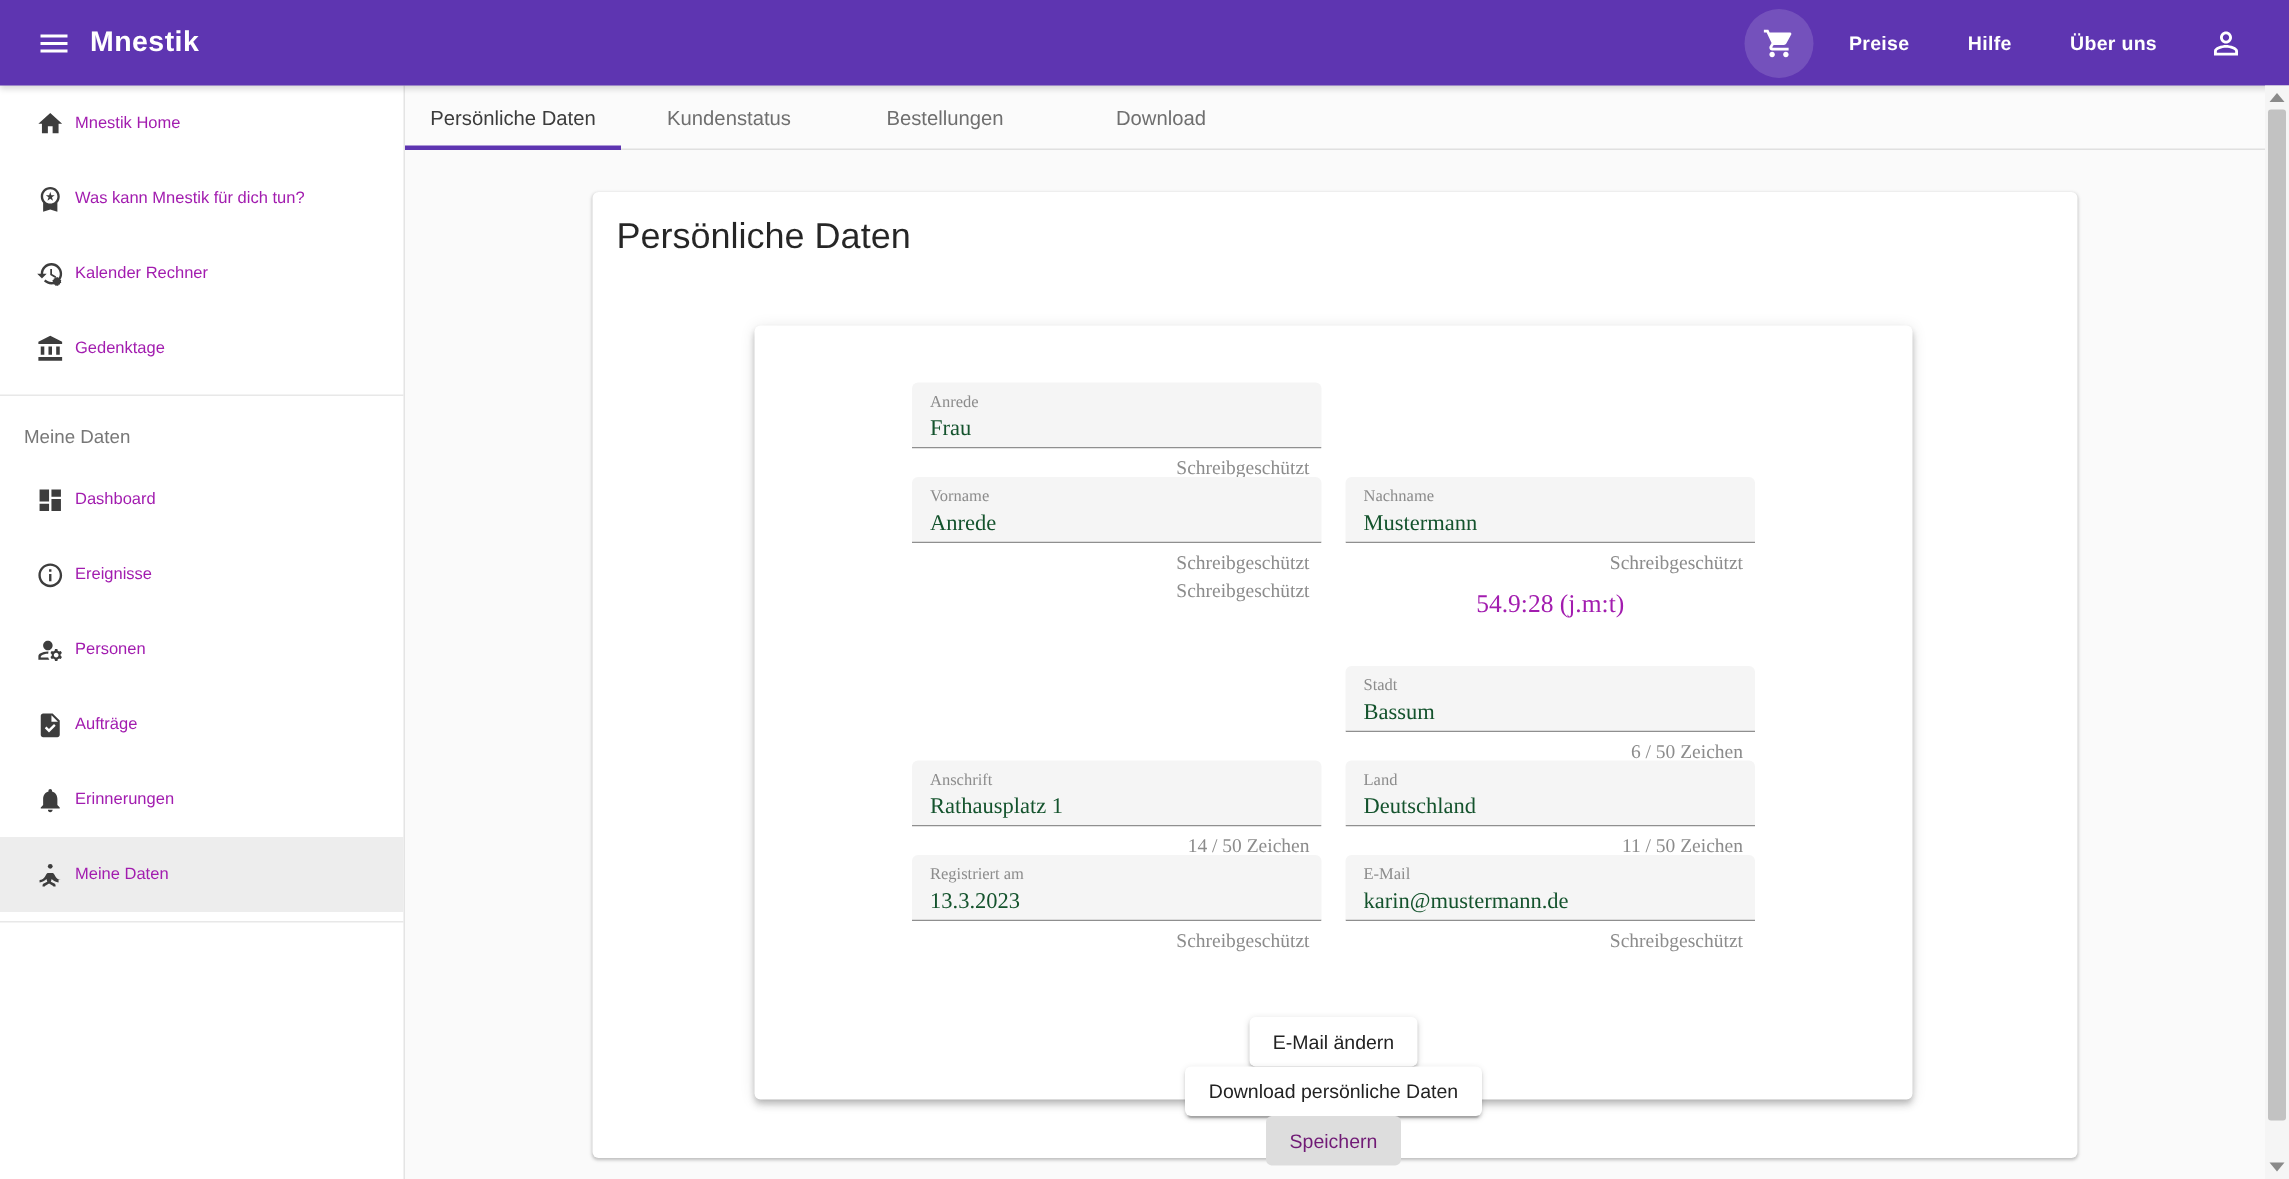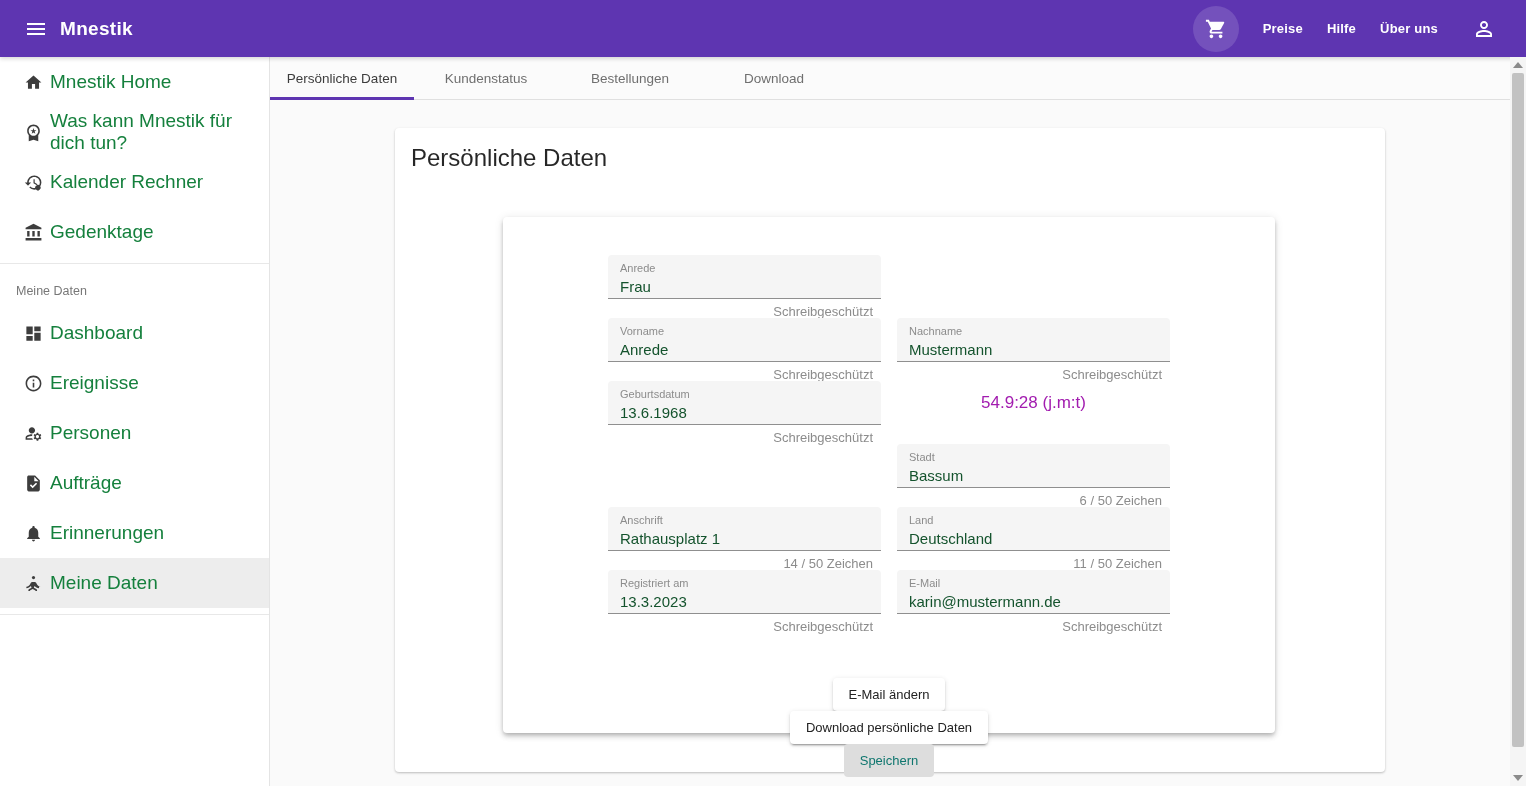--- a/index.html
+++ b/index.html
@@ -18,7 +18,7 @@
   .cart-wrap { width: 46px; height: 46px; border-radius: 50%; background: rgba(255,255,255,.14);
                display: flex; align-items: center; justify-content: center; margin-right: 24px; cursor: pointer; }
   .cart-wrap svg { width: 22px; height: 22px; fill: #fff; }
-  .header-nav { display: flex; align-items: center; gap: 24px; margin-right: 26px; }
+  .header-nav { display: flex; align-items: center; gap: 39px; margin-right: 26px; }
   .header-link { color: #fff; font-size: 13px; font-weight: bold; cursor: pointer; letter-spacing: .2px; }
   .account-btn { width: 40px; height: 40px; border: none; background: transparent; color: #fff;
                  display: flex; align-items: center; justify-content: center; margin-right: 22px; cursor: pointer; }

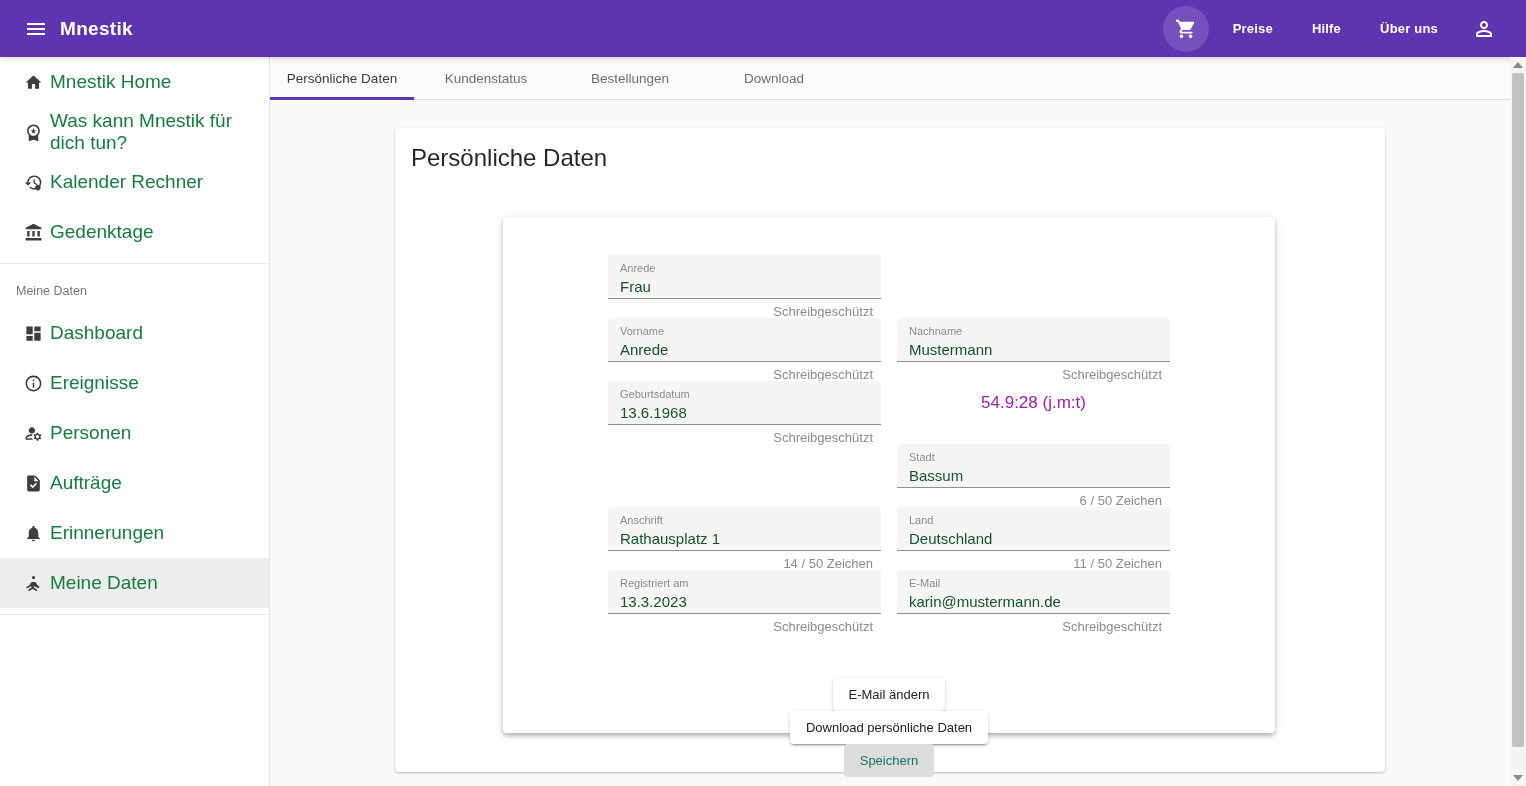--- a/index.html
+++ b/index.html
@@ -29,7 +29,7 @@
              background: #fff; border-right: 1px solid #e4e4e4; z-index: 20; }
   .side-item { height: 50px; display: flex; align-items: center; padding-left: 24px; cursor: pointer; }
   .side-item svg { width: 19px; height: 19px; fill: #3d3d3d; flex: none; }
-  .side-item .side-label { margin-left: 7px; font-size: 19px; color: #15803d; }
+  .side-item .side-label { margin-left: 7px; font-size: 11px; color: #a21caf; }
   .side-item.selected { background: #ededed; }
   .side-divider { border-top: 1px solid #e8e8e8; margin: 6px 0; }
   .side-section-label { padding: 14px 0 10px 16px; font-size: 12.5px; color: #777; }

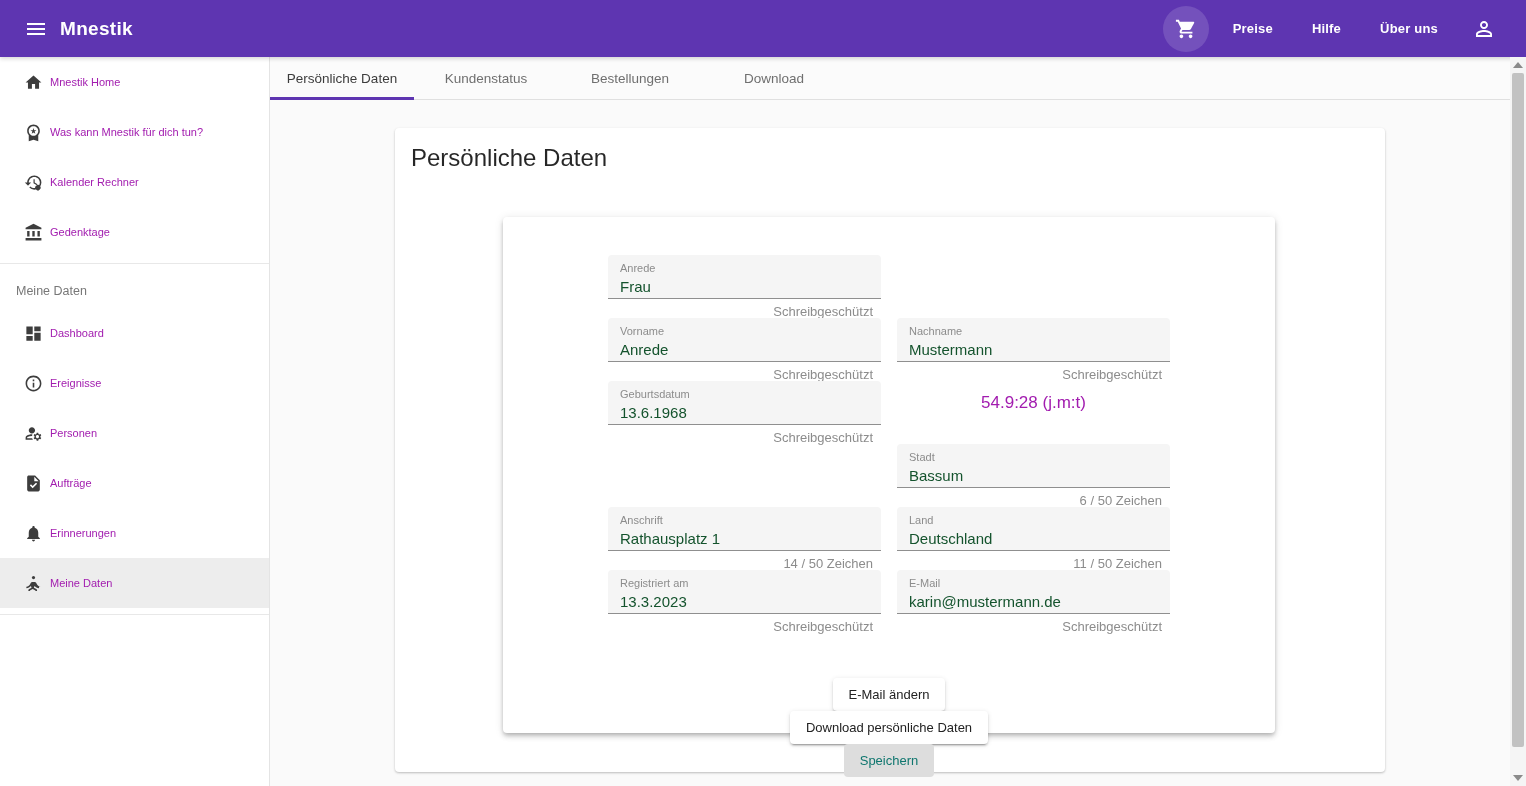--- a/index.html
+++ b/index.html
@@ -54,7 +54,7 @@
 
   
   .form-grid { width: 562px; margin: 38px auto 0; display: grid;
-               grid-template-columns: 273px 273px; column-gap: 16px; }
+               grid-template-columns: 273px 273px; column-gap: 16px; font-family: Liberation Serif, serif; }
   .cell { height: 63px; }
   .field { height: 44px; background: #f5f5f5; border-bottom: 1px solid #8f8f8f;
            border-radius: 4px 4px 0 0; padding: 7px 12px 0 12px; overflow: hidden; }

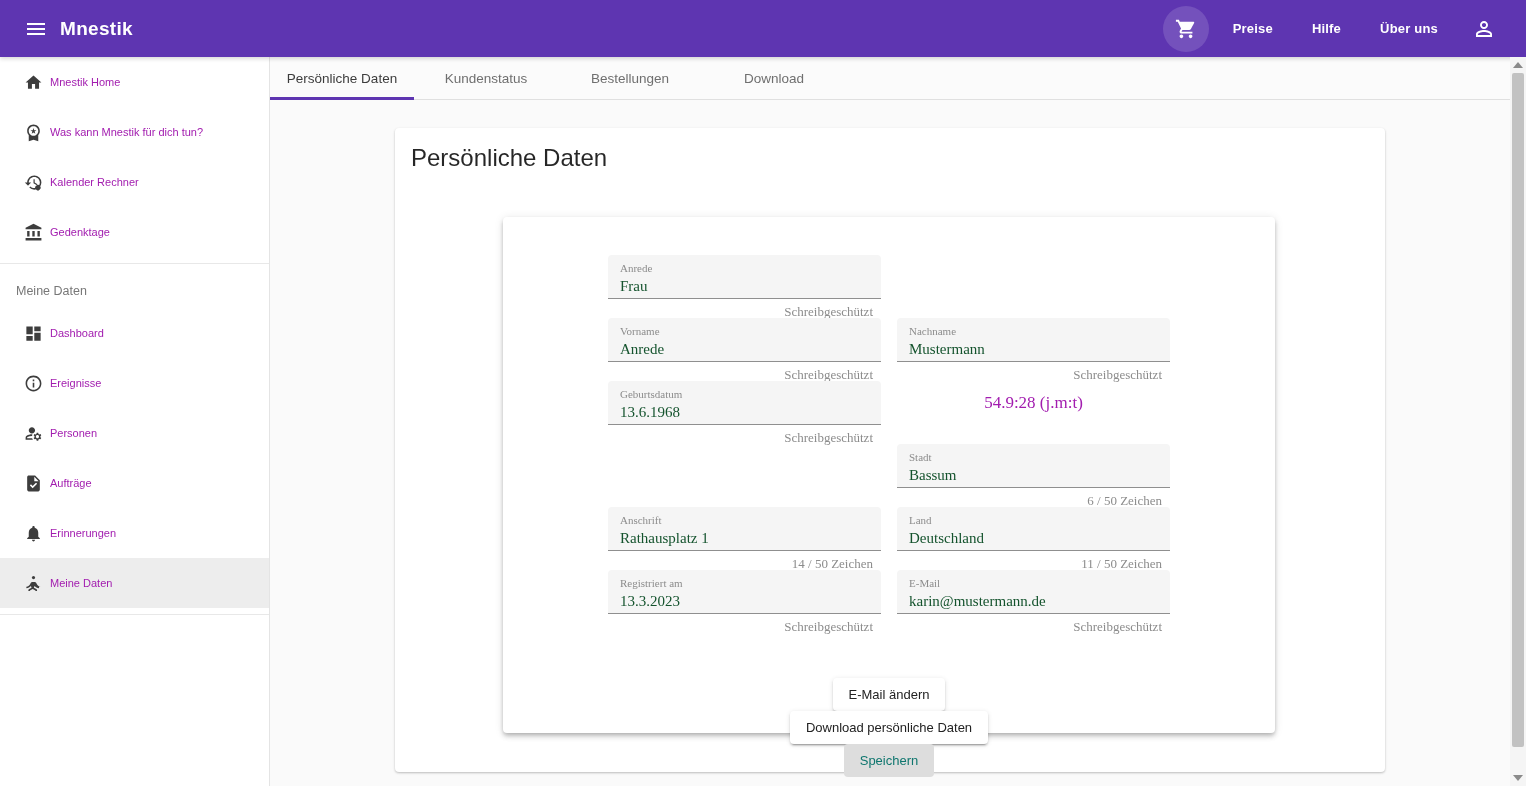--- a/index.html
+++ b/index.html
@@ -222,10 +222,6 @@
       </div>
 
       <div class="cell">
-        <div class="field">
-          <div class="flabel">Geburtsdatum</div>
-          <div class="fvalue">13.6.1968</div>
-        </div>
         <div class="helper">Schreibgeschützt</div>
       </div>
       <div class="cell">

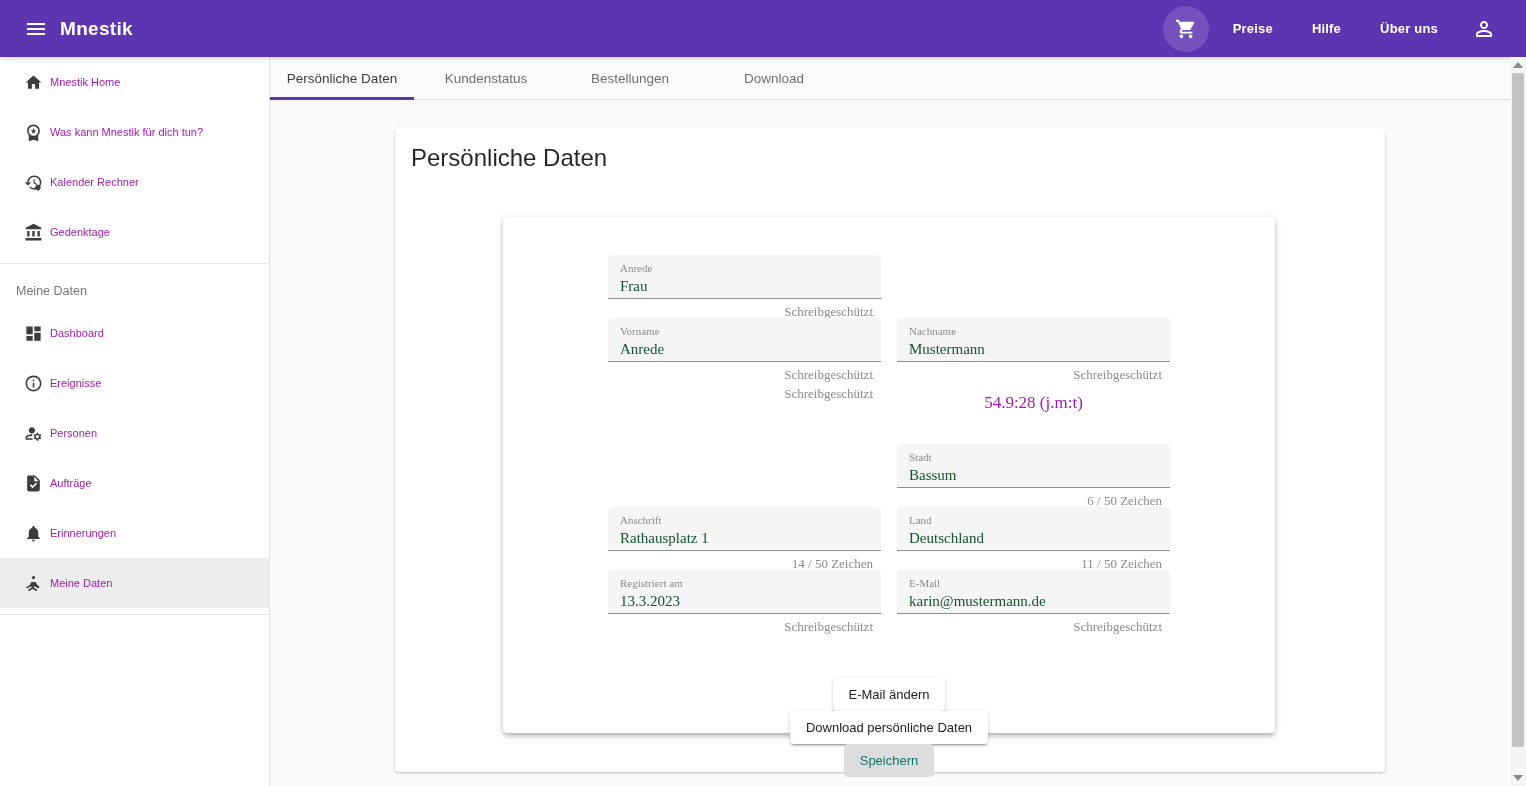--- a/index.html
+++ b/index.html
@@ -71,7 +71,7 @@
          font-family: "Liberation Sans", sans-serif; font-size: 13px; font-weight: 500; color: #222;
          box-shadow: 0 3px 1px -2px rgba(0,0,0,.2), 0 2px 2px 0 rgba(0,0,0,.14), 0 1px 5px 0 rgba(0,0,0,.12);
          cursor: pointer; }
-  .btn.disabled { background: #ddd; color: #0f766e; box-shadow: none; cursor: default; }
+  .btn.disabled { background: #ddd; color: #701a75; box-shadow: none; cursor: default; }
 
   
   .scrollbar { position: absolute; left: 1510px; top: 57px; width: 16px; height: 729px;

